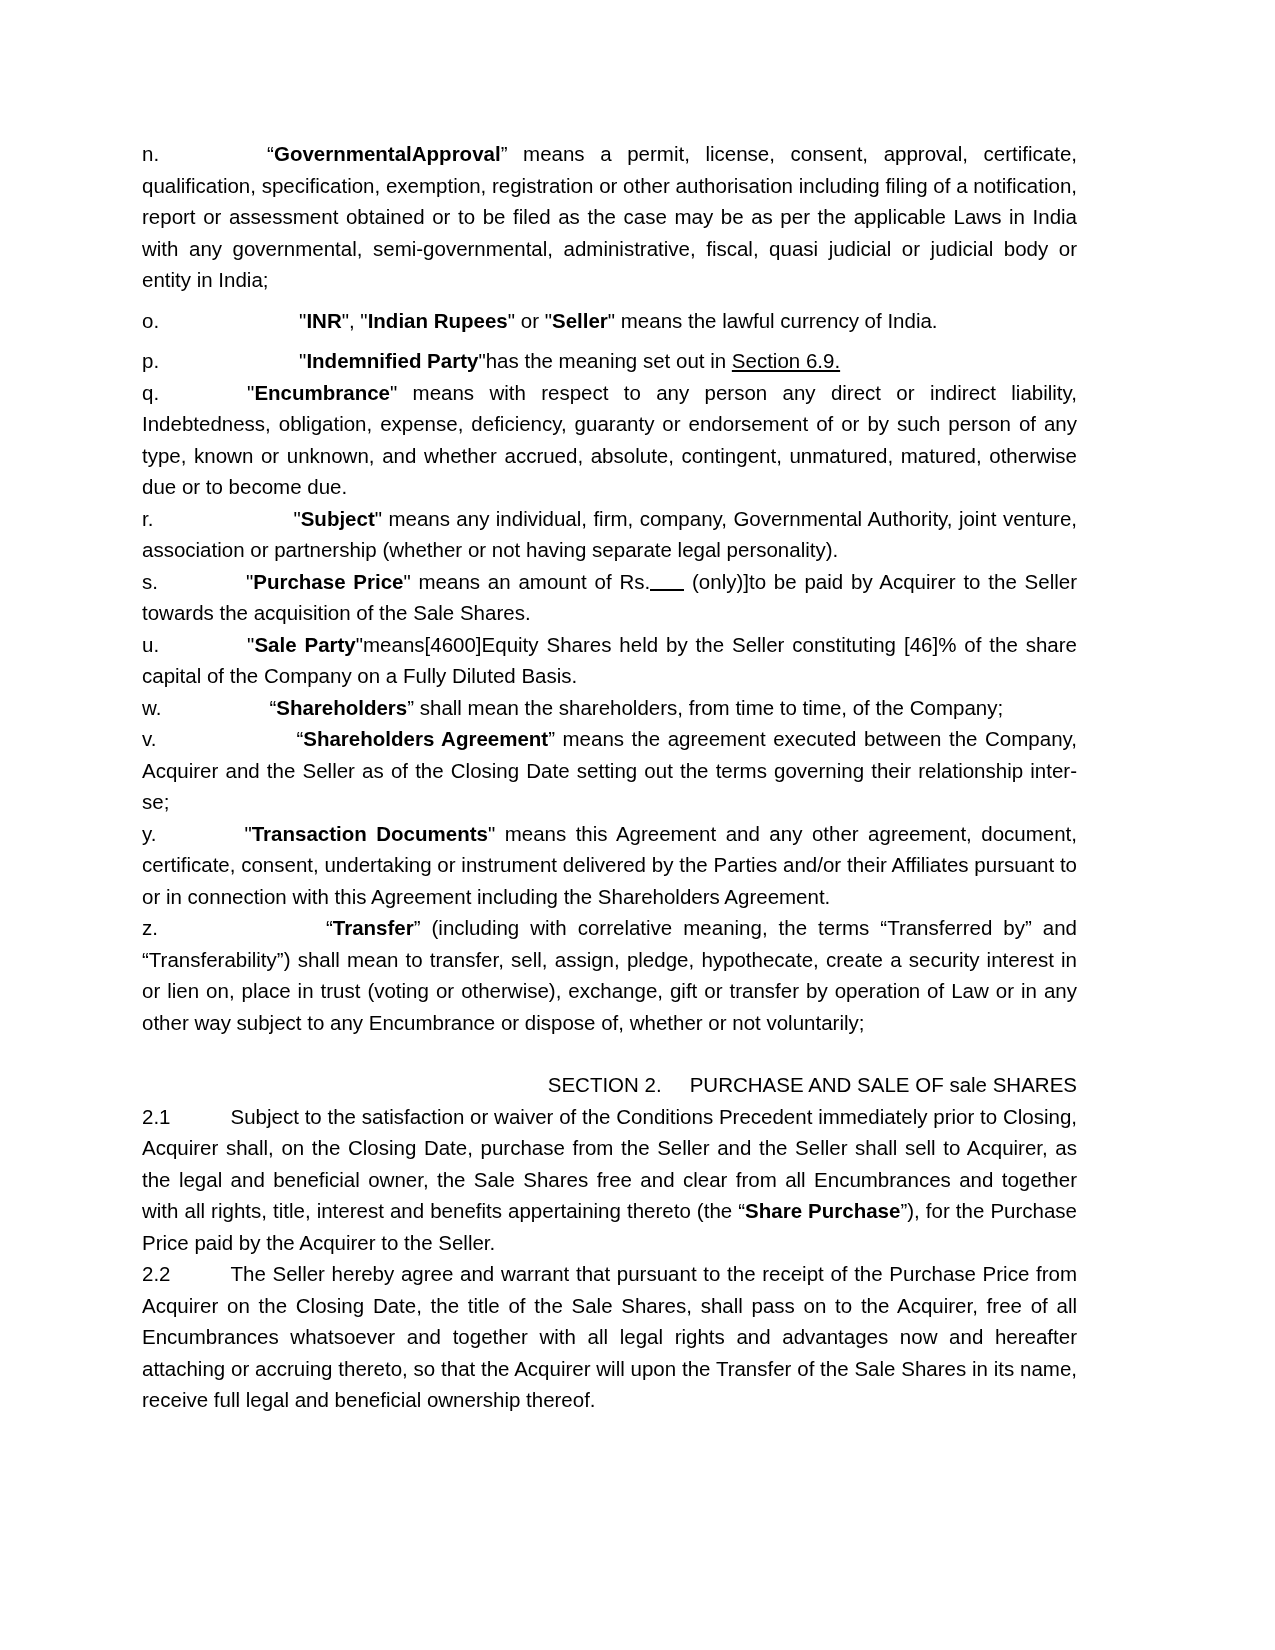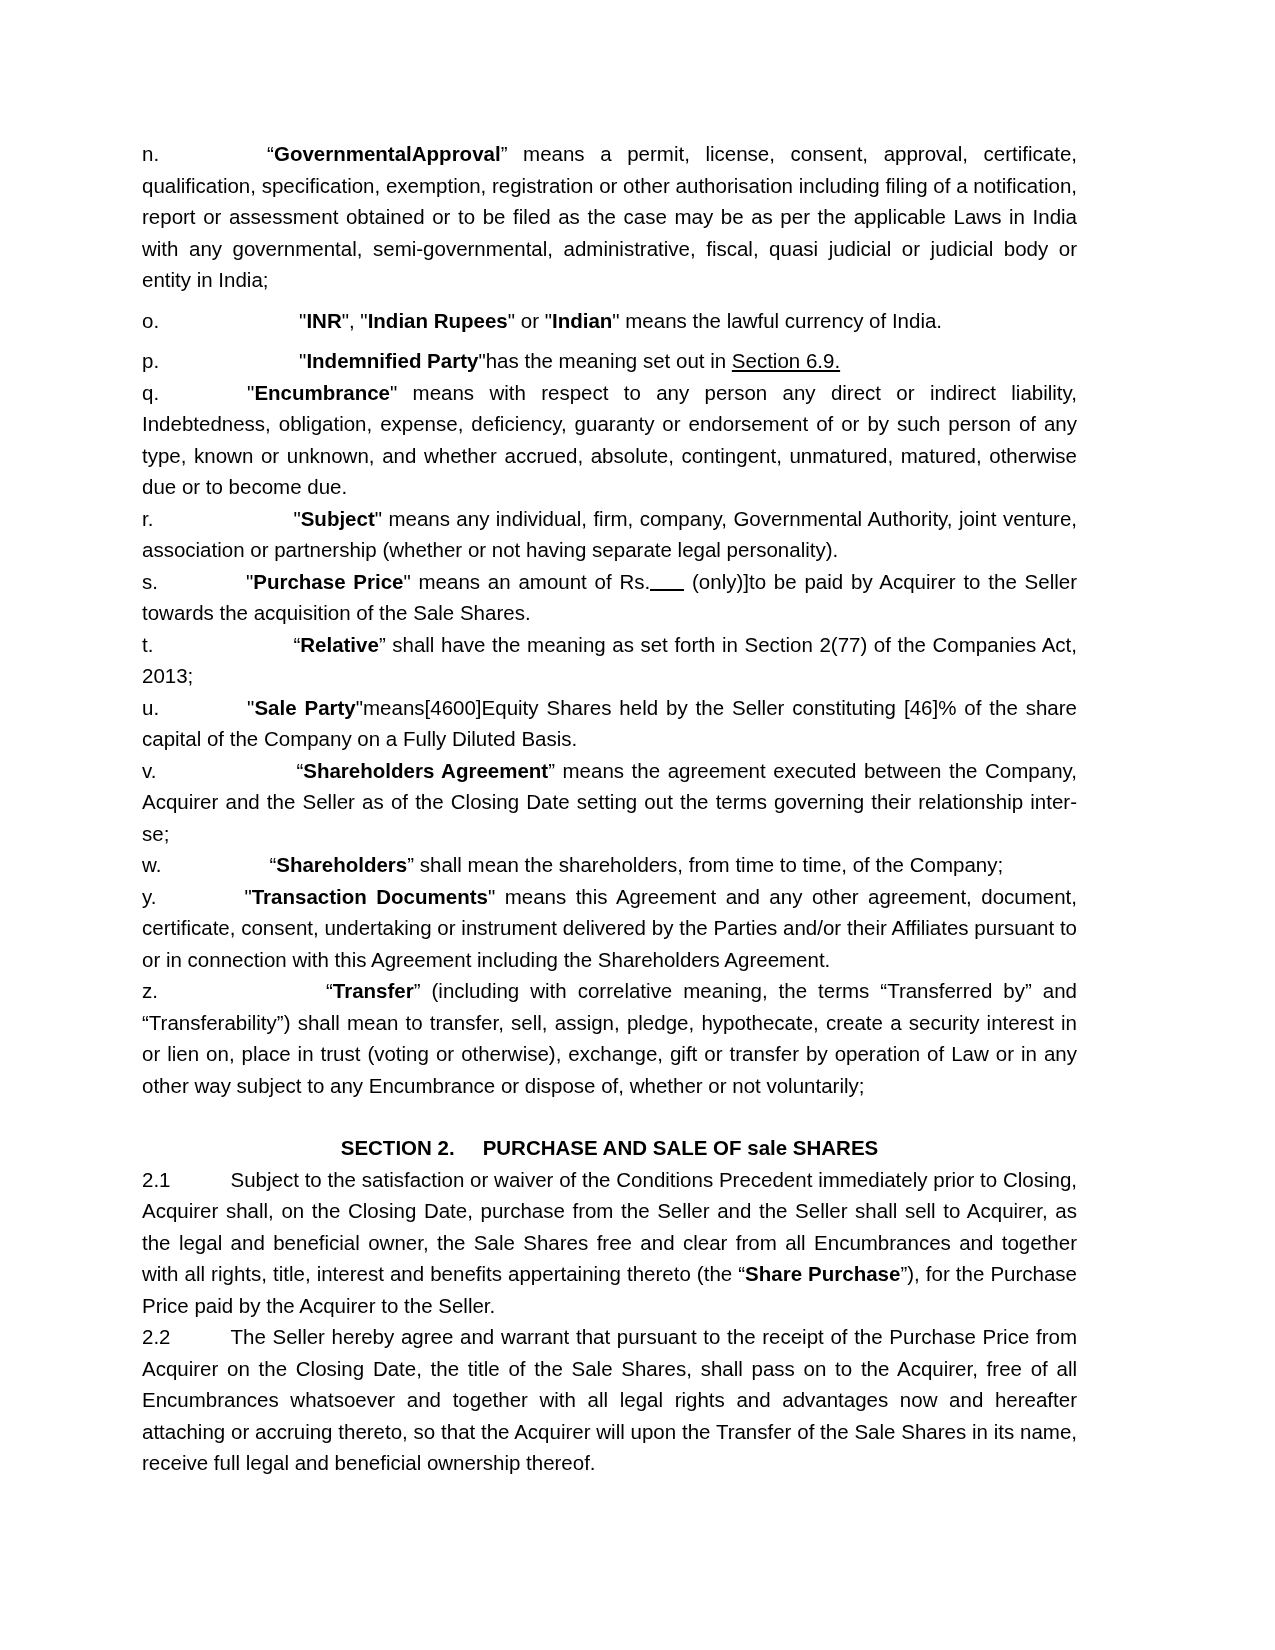--- a/index.html
+++ b/index.html
@@ -63,7 +63,7 @@
     <p class="block"><span>n.</span><span class="tab-lg"></span>“<b>GovernmentalApproval</b>”<span> means a permit, license, consent, approval, certificate, qualification, specification, exemption, registration or other authorisation including filing of a notification, report or assessment obtained or to be filed as the case may be as per the applicable Laws in India with any governmental, semi-governmental, administrative, fiscal, quasi judicial or judicial body or entity in India;</span></p>
 
     <div class="gap-small"></div>
-    <p class="block"><span>o.</span><span class="tab-xl"></span><span>"</span><b>INR</b><span>", "</span><b>Indian Rupees</b><span>" or "</span><b>Indian</b><span>" means the lawful currency of India.</span></p>
+    <p class="block"><span>o.</span><span class="tab-xl"></span><span>"</span><b>INR</b><span>", "</span><b>Indian Rupees</b><span>" or "</span><b>Seller</b><span>" means the lawful currency of India.</span></p>
 
     <div class="gap-small"></div>
     <p class="block"><span>p.</span><span class="tab-xl"></span><span>"</span><b>Indemnified Party</b><span>"has the meaning set out in </span><span class="u">Section 6.9.</span></p>

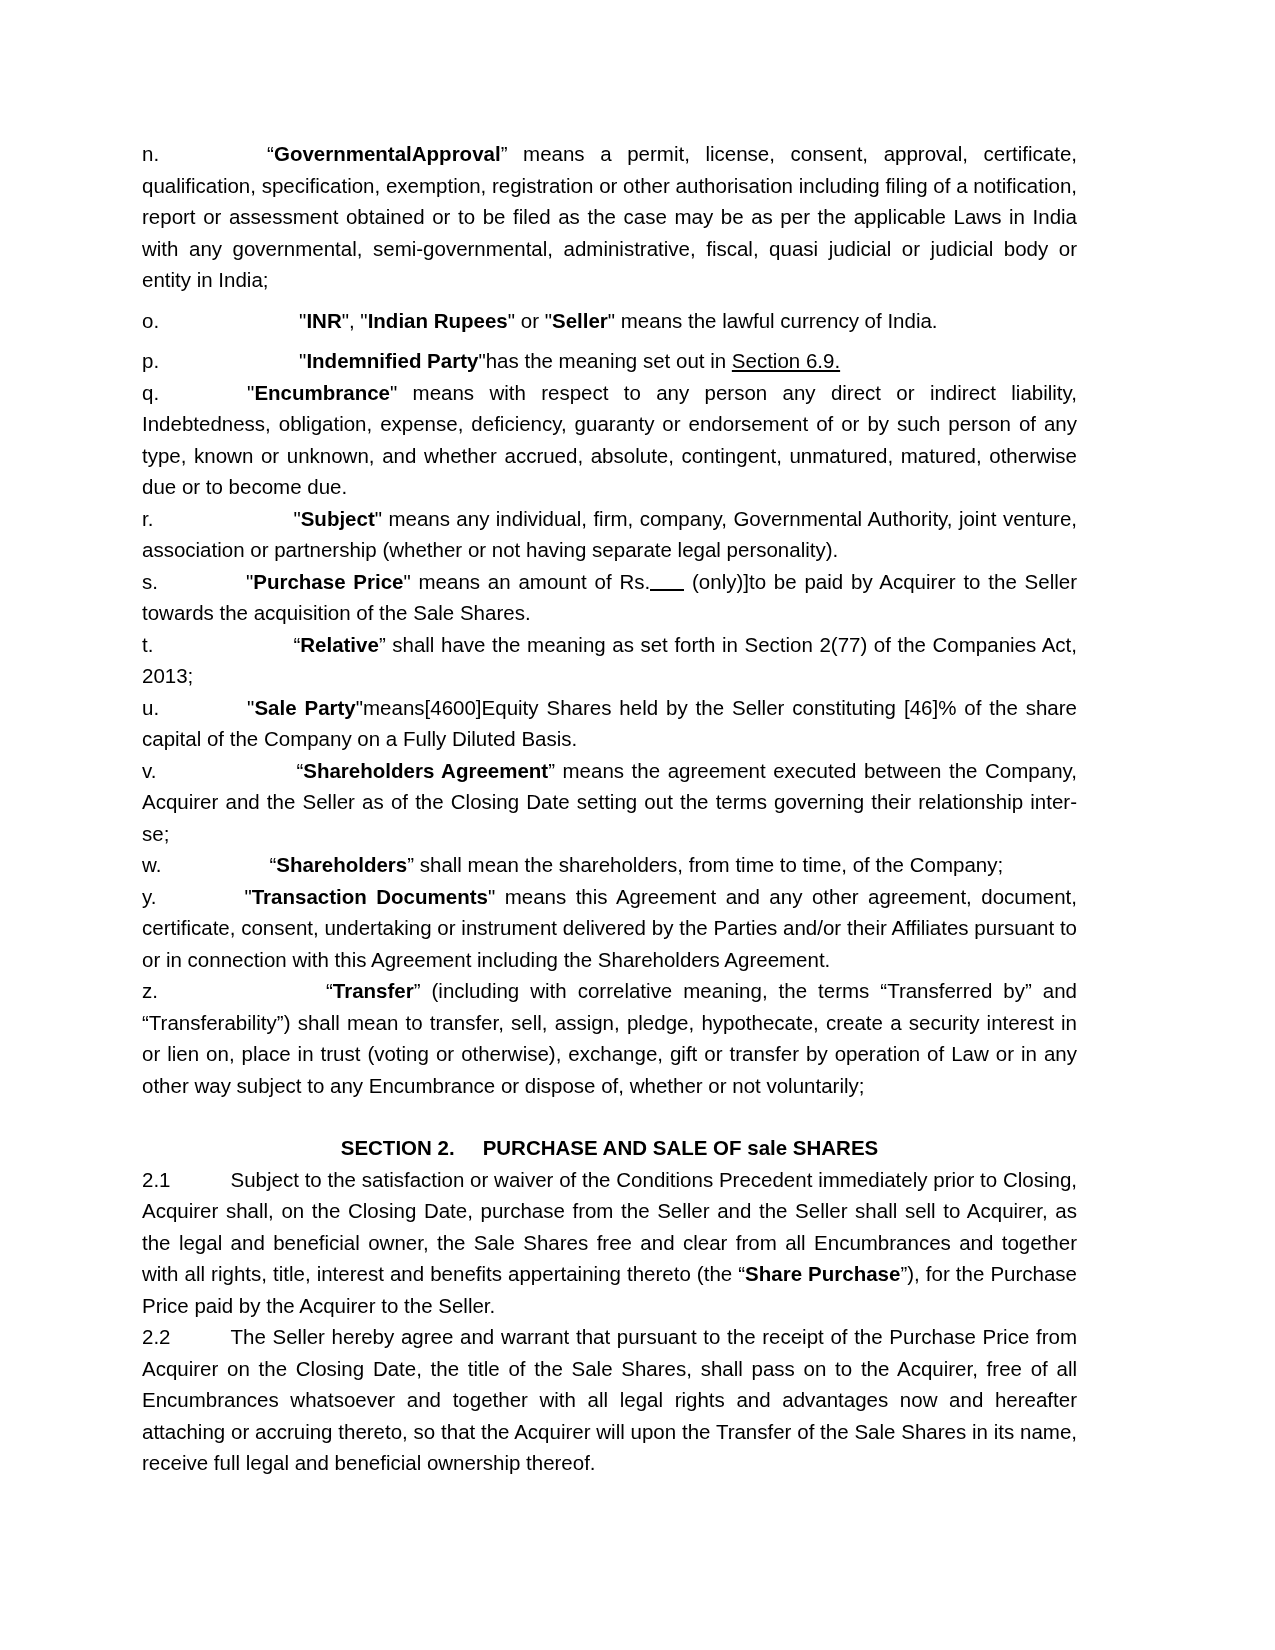--- a/index.html
+++ b/index.html
@@ -74,7 +74,6 @@
 
     <p class="block"><span>s.</span><span class="tab-md"></span><span>"</span><b>Purchase Price</b><span>" means an amount of Rs.</span><span class="blank-u"></span><span> (only)]to be paid by Acquirer to the Seller towards the acquisition of the Sale Shares.</span></p>
 
-    <p class="block"><span>t.</span><span class="tab-xl"></span>“<b>Relative</b>”<span> shall have the meaning as set forth in Section 2(77) of the Companies Act, 2013;</span></p>
 
     <p class="block"><span>u.</span><span class="tab-md"></span><span>"</span><b>Sale Party</b><span>"means[4600]Equity Shares held by the Seller constituting [46]% of the share capital of the Company on a Fully Diluted Basis.</span></p>
 

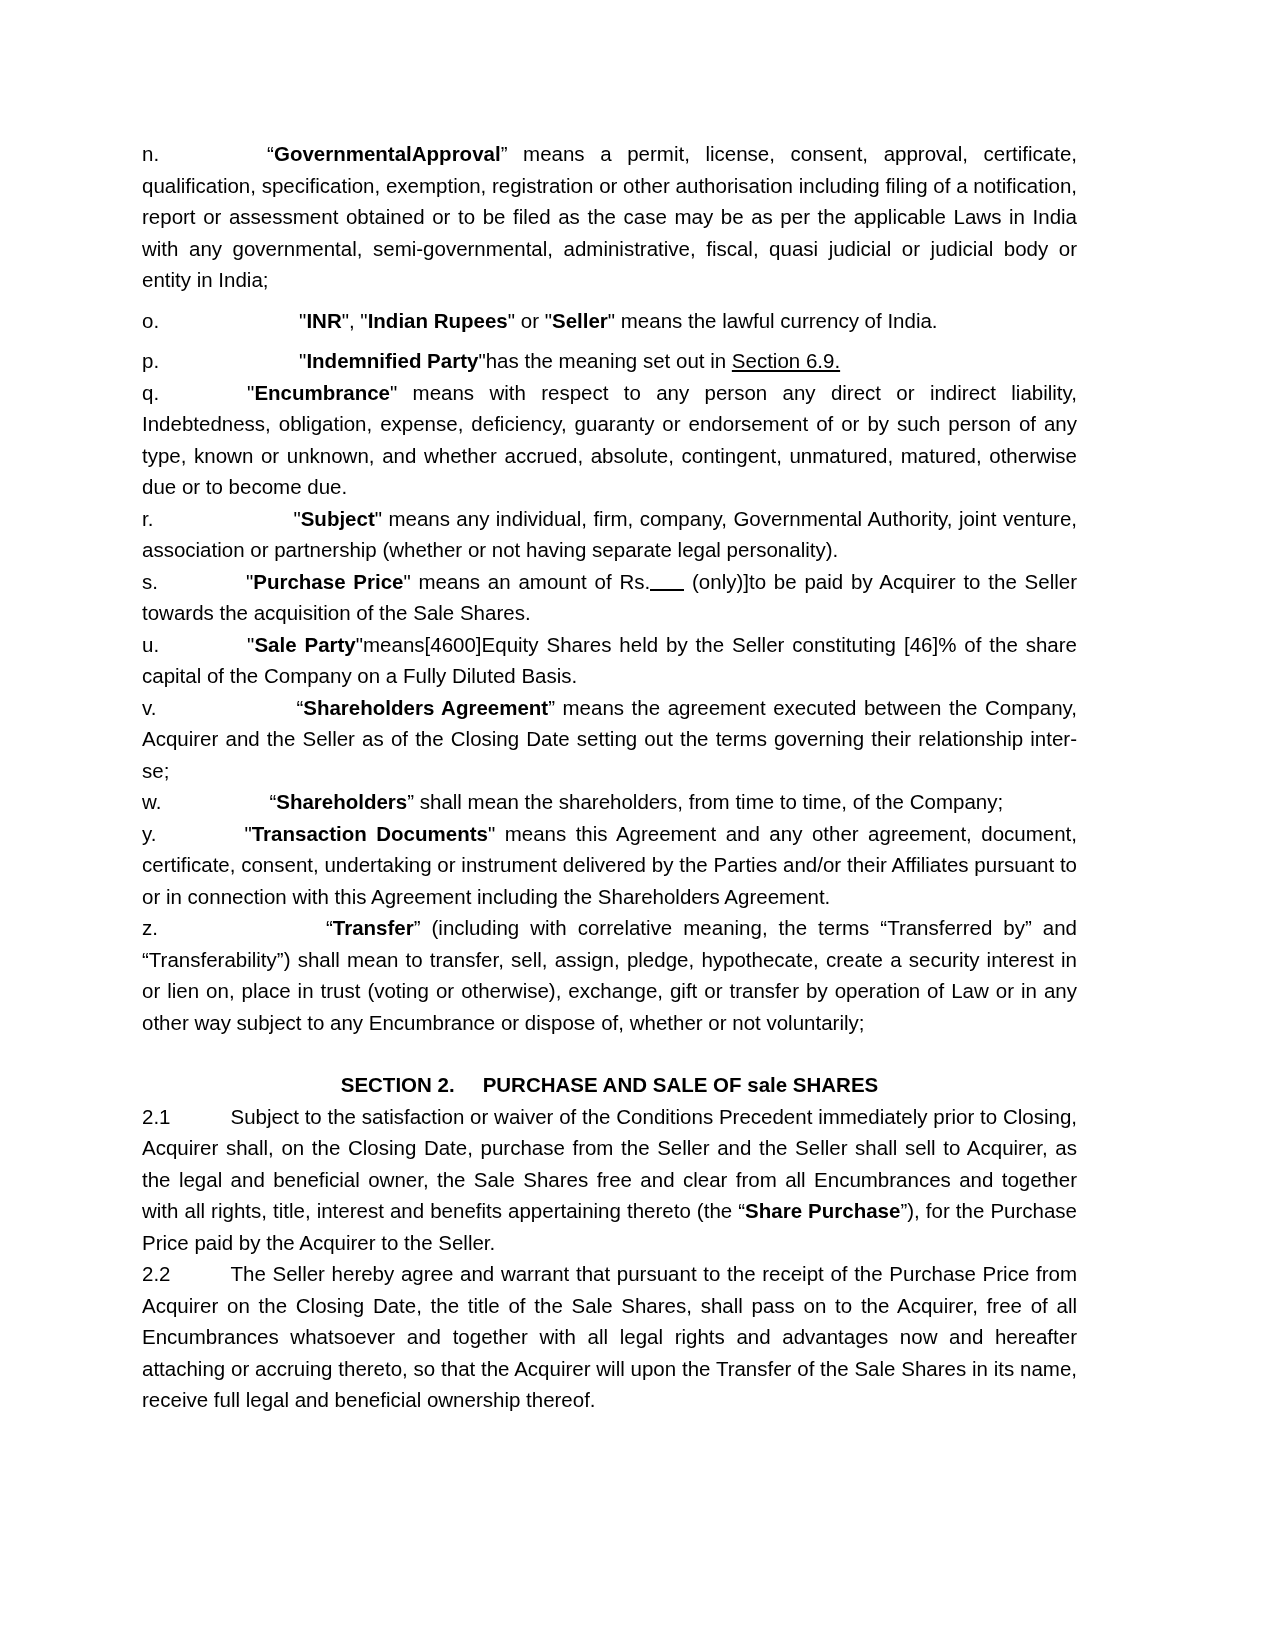--- a/index.html
+++ b/index.html
@@ -77,9 +77,9 @@
 
     <p class="block"><span>u.</span><span class="tab-md"></span><span>"</span><b>Sale Party</b><span>"means[4600]Equity Shares held by the Seller constituting [46]% of the share capital of the Company on a Fully Diluted Basis.</span></p>
 
+    <p class="block"><span>w.</span><span class="tab-lg"></span>“<b>Shareholders</b>”<span> shall mean the shareholders, from time to time, of the Company;</span></p>
+
     <p class="block"><span>v.</span><span class="tab-xl"></span>“<b>Shareholders Agreement</b>”<span> means the agreement executed between the Company, Acquirer and the Seller as of the Closing Date setting out the terms governing their relationship inter-se;</span></p>
-
-    <p class="block"><span>w.</span><span class="tab-lg"></span>“<b>Shareholders</b>”<span> shall mean the shareholders, from time to time, of the Company;</span></p>
 
 
     <p class="block"><span>y.</span><span class="tab-md"></span><span>"</span><b>Transaction Documents</b><span>" means this Agreement and any other agreement, document, certificate, consent, undertaking or instrument delivered by the Parties and/or their Affiliates pursuant to or in connection with this Agreement including the Shareholders Agreement.</span></p>

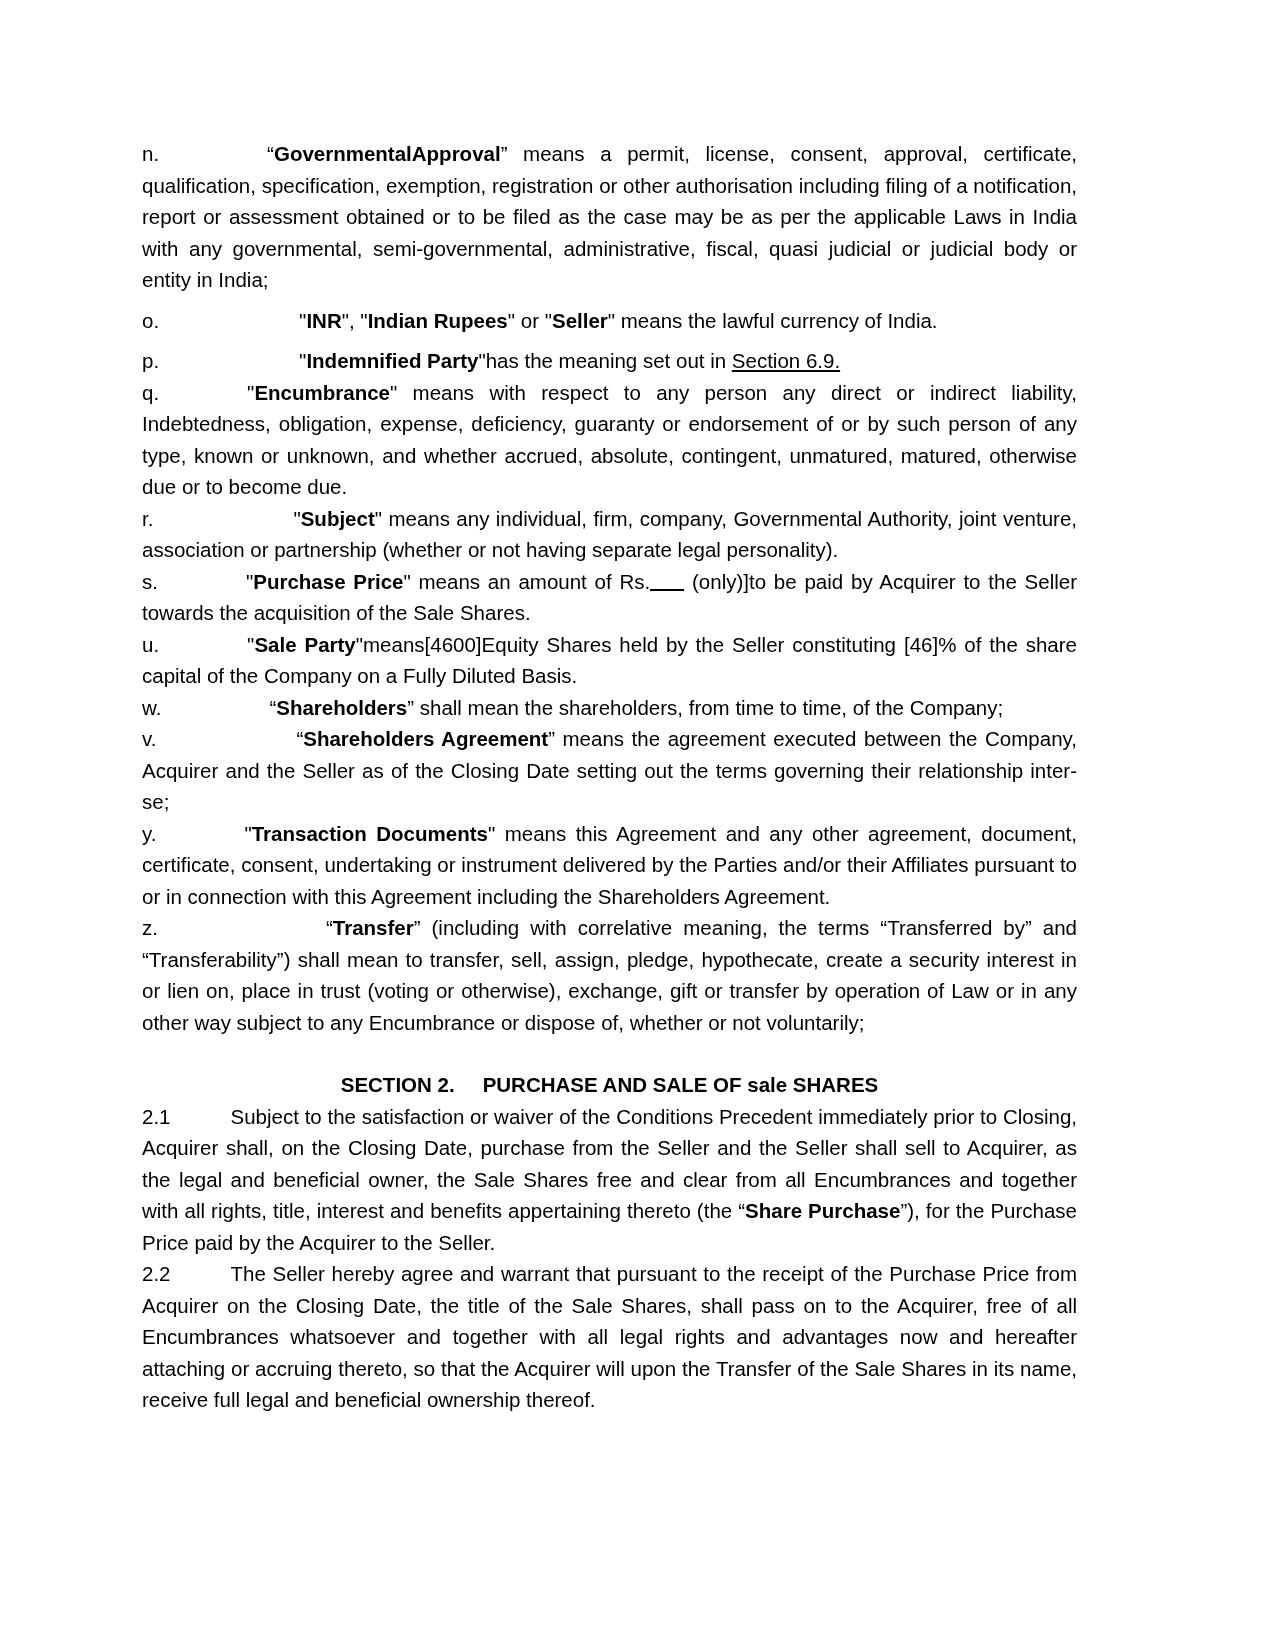--- a/index.html
+++ b/index.html
@@ -52,7 +52,7 @@
   }
   .gap-small { height: 9px; }
   .gap-para  { height: 31px; }
-  .nojust { text-align: center; font-weight: bold; }
+  .nojust { text-align: right; }
 </style>
 </head>
 <body>

